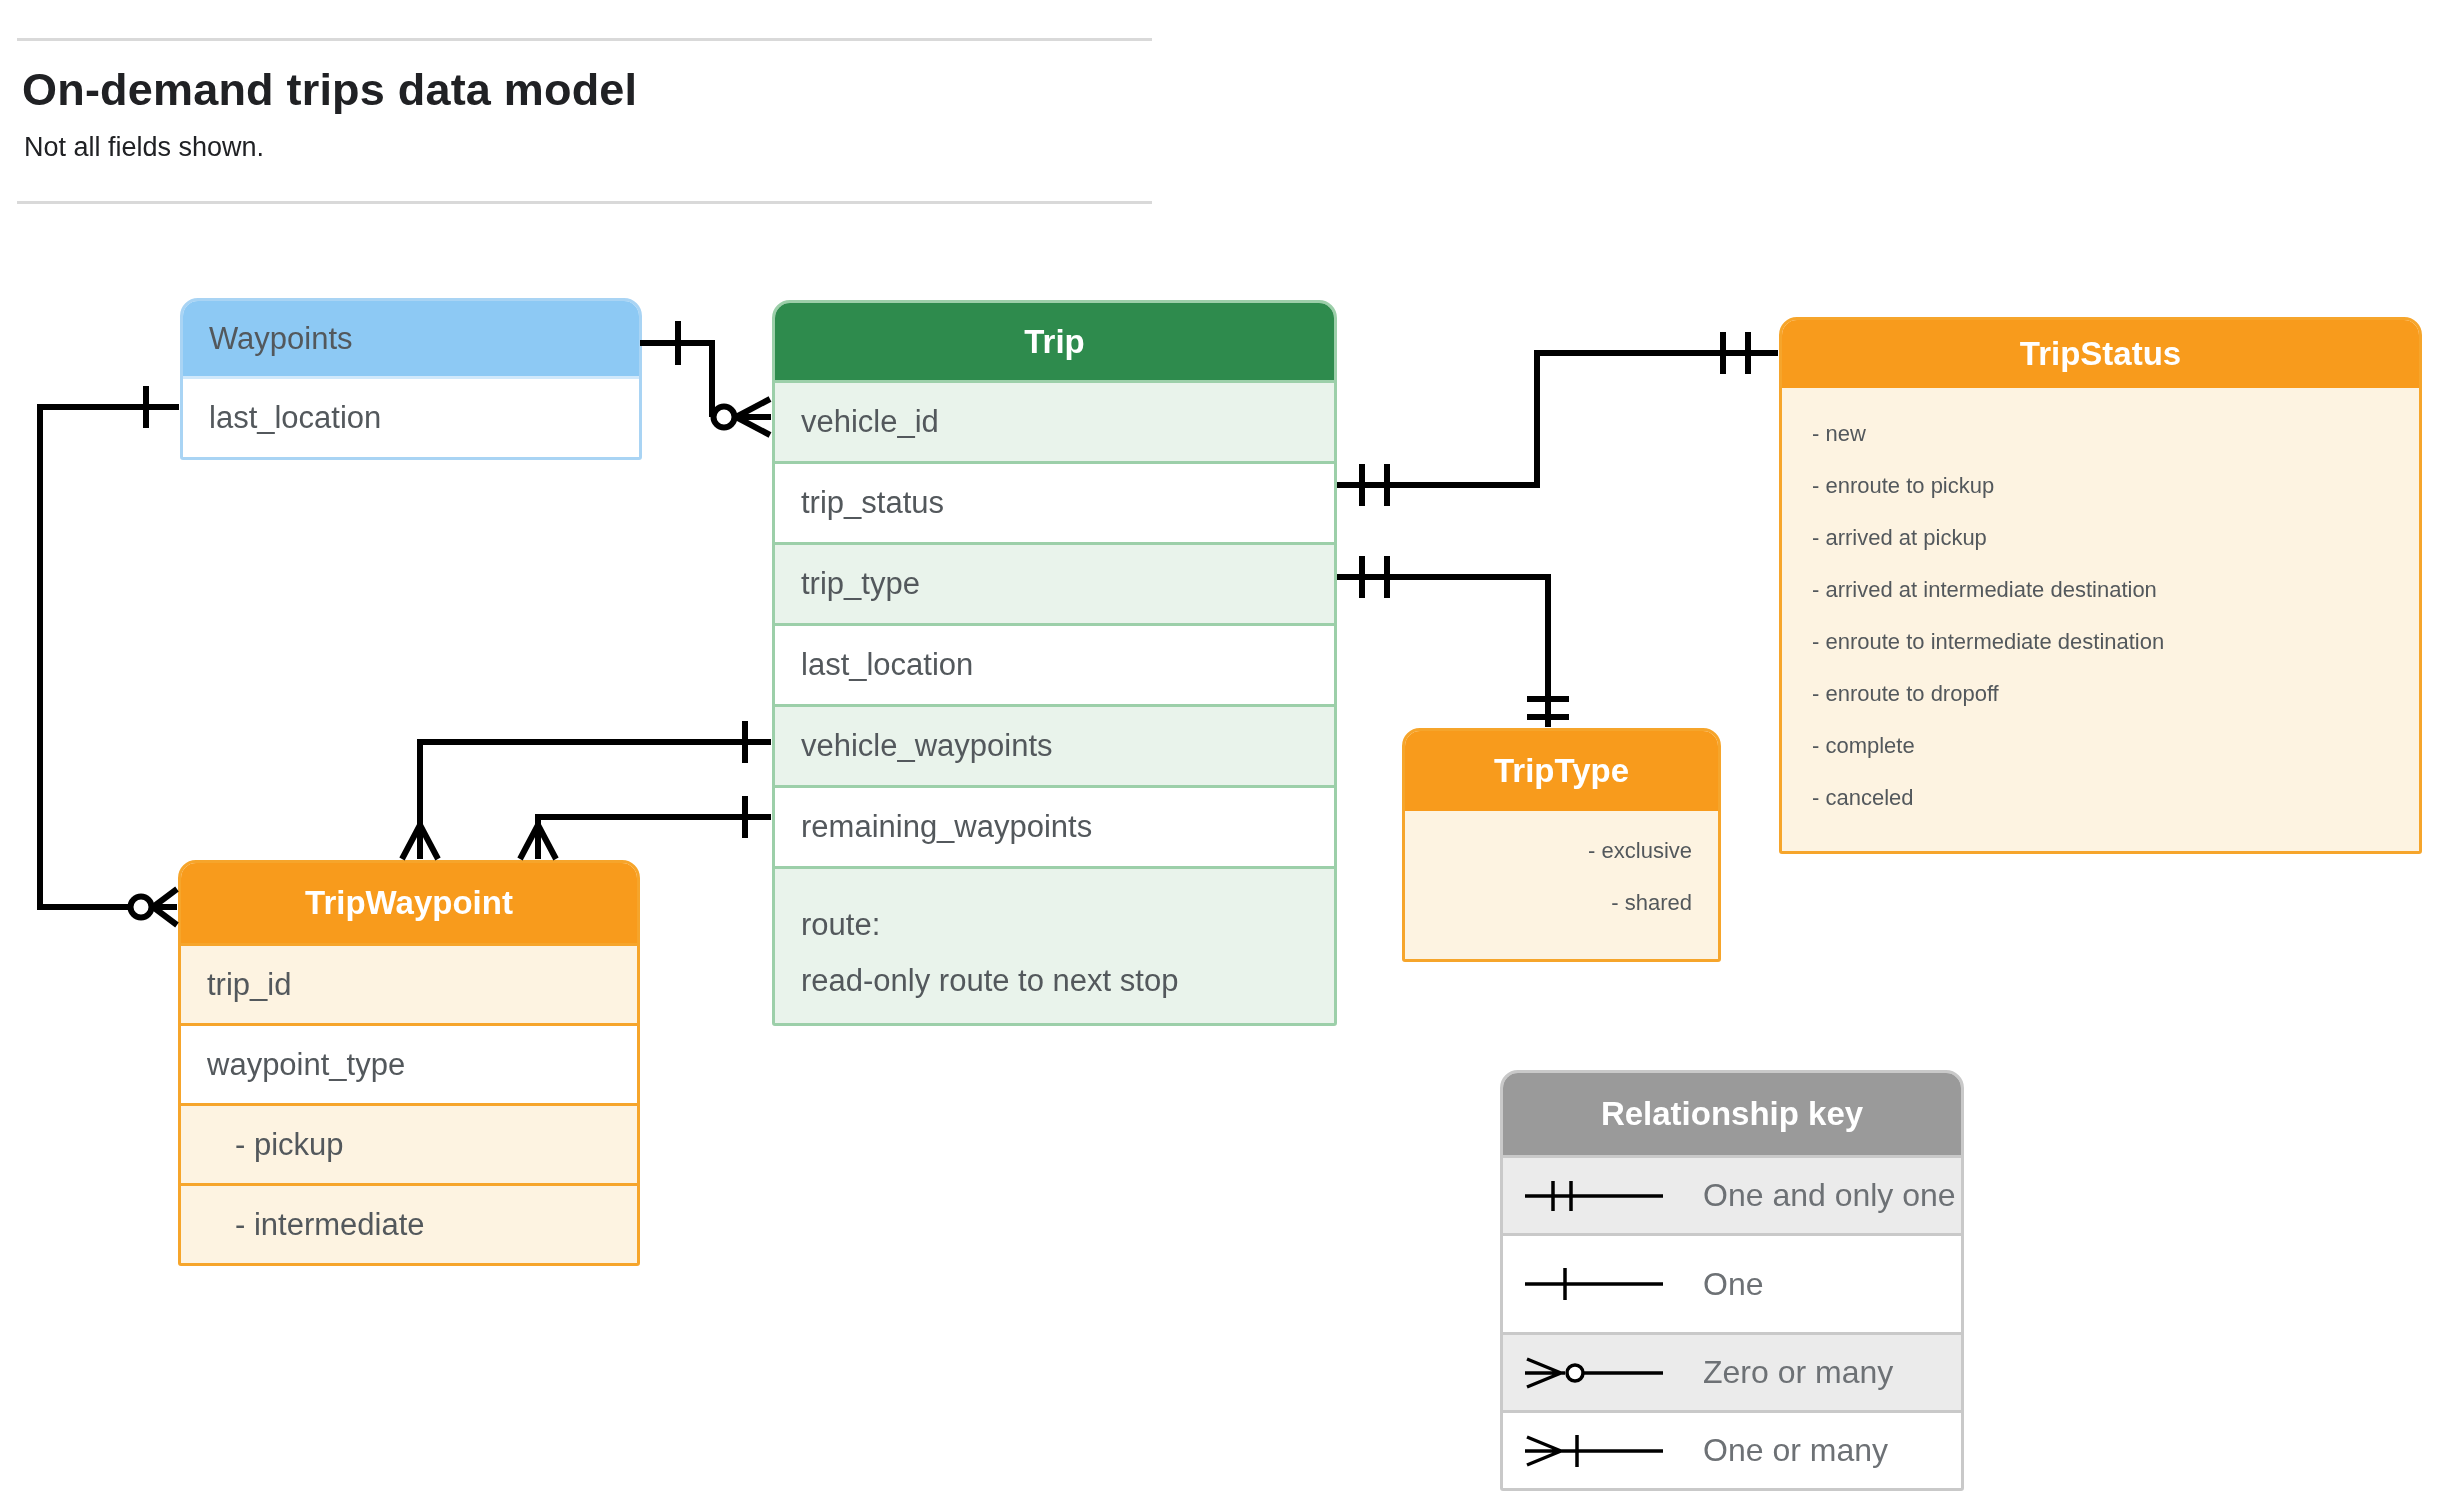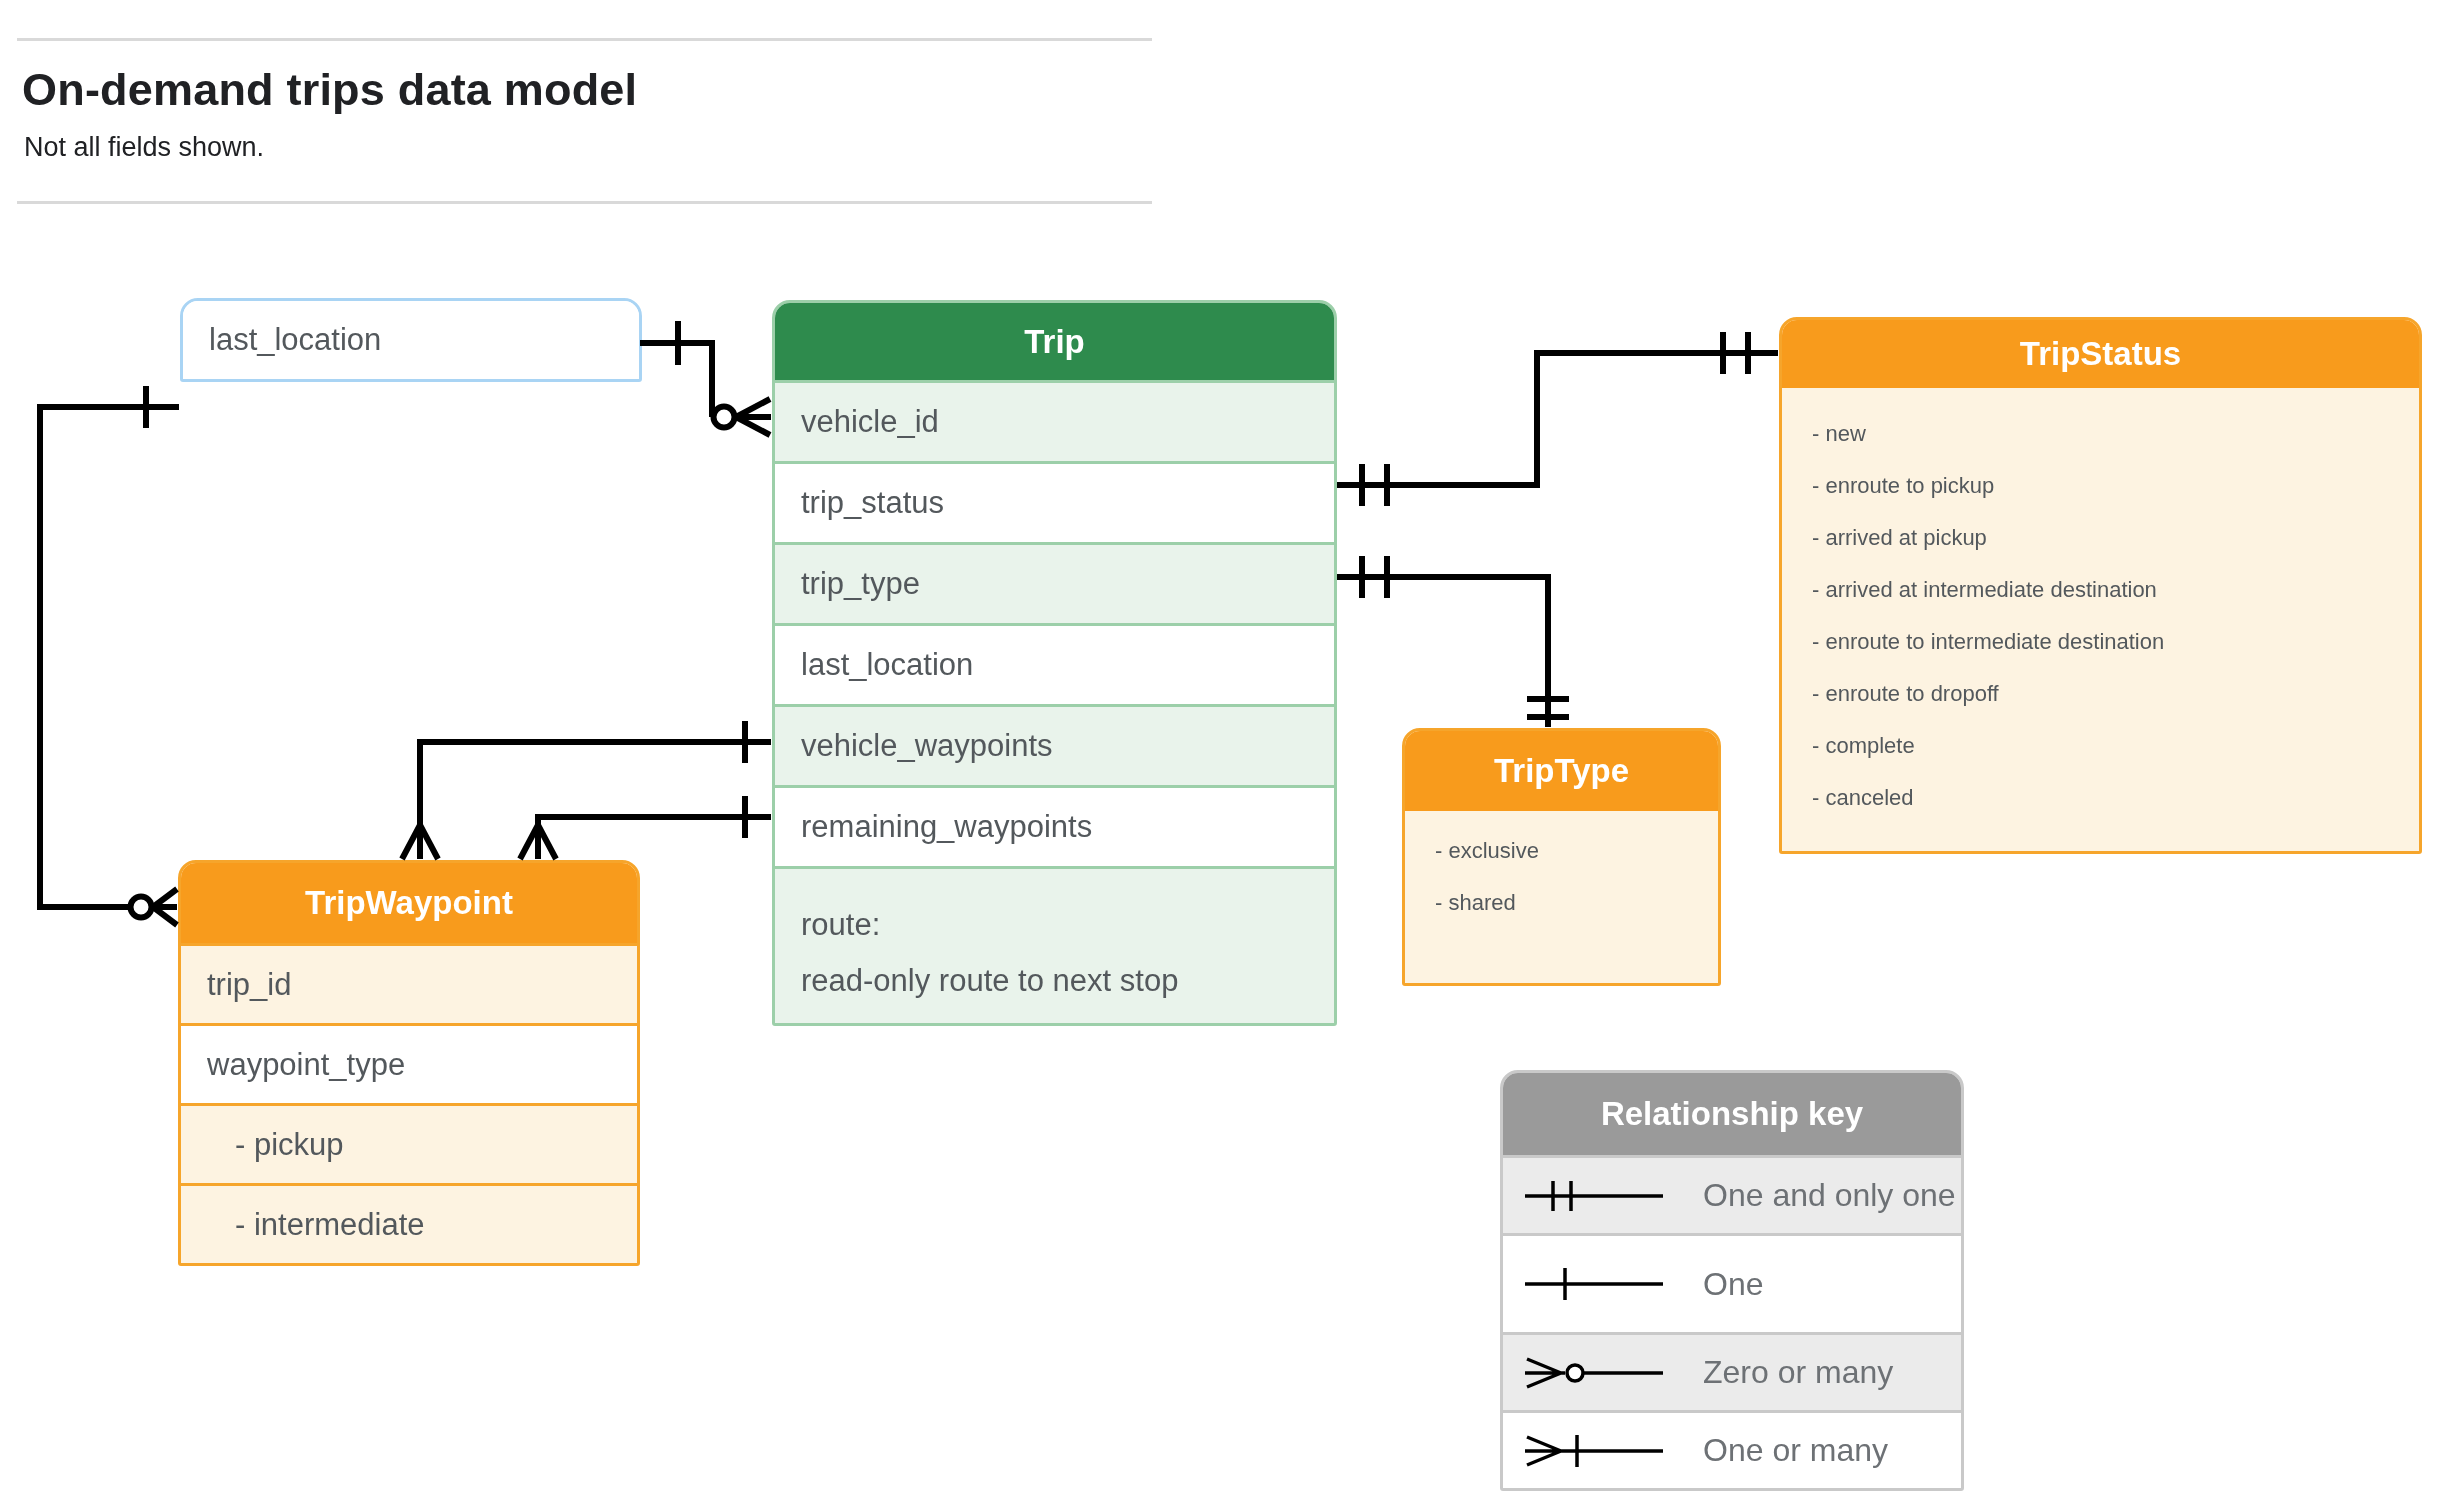--- a/index.html
+++ b/index.html
@@ -71,6 +71,7 @@
   <div class="rule" style="left:17px;top:201px;width:1135px;"></div>
 
   <div class="entity e-blue" style="left:180px;top:298px;width:462px;">
+    <div class="row key" style="height:78px;">Waypoints</div>
     <div class="row plain" style="height:78px;">last_location</div>
   </div>
 

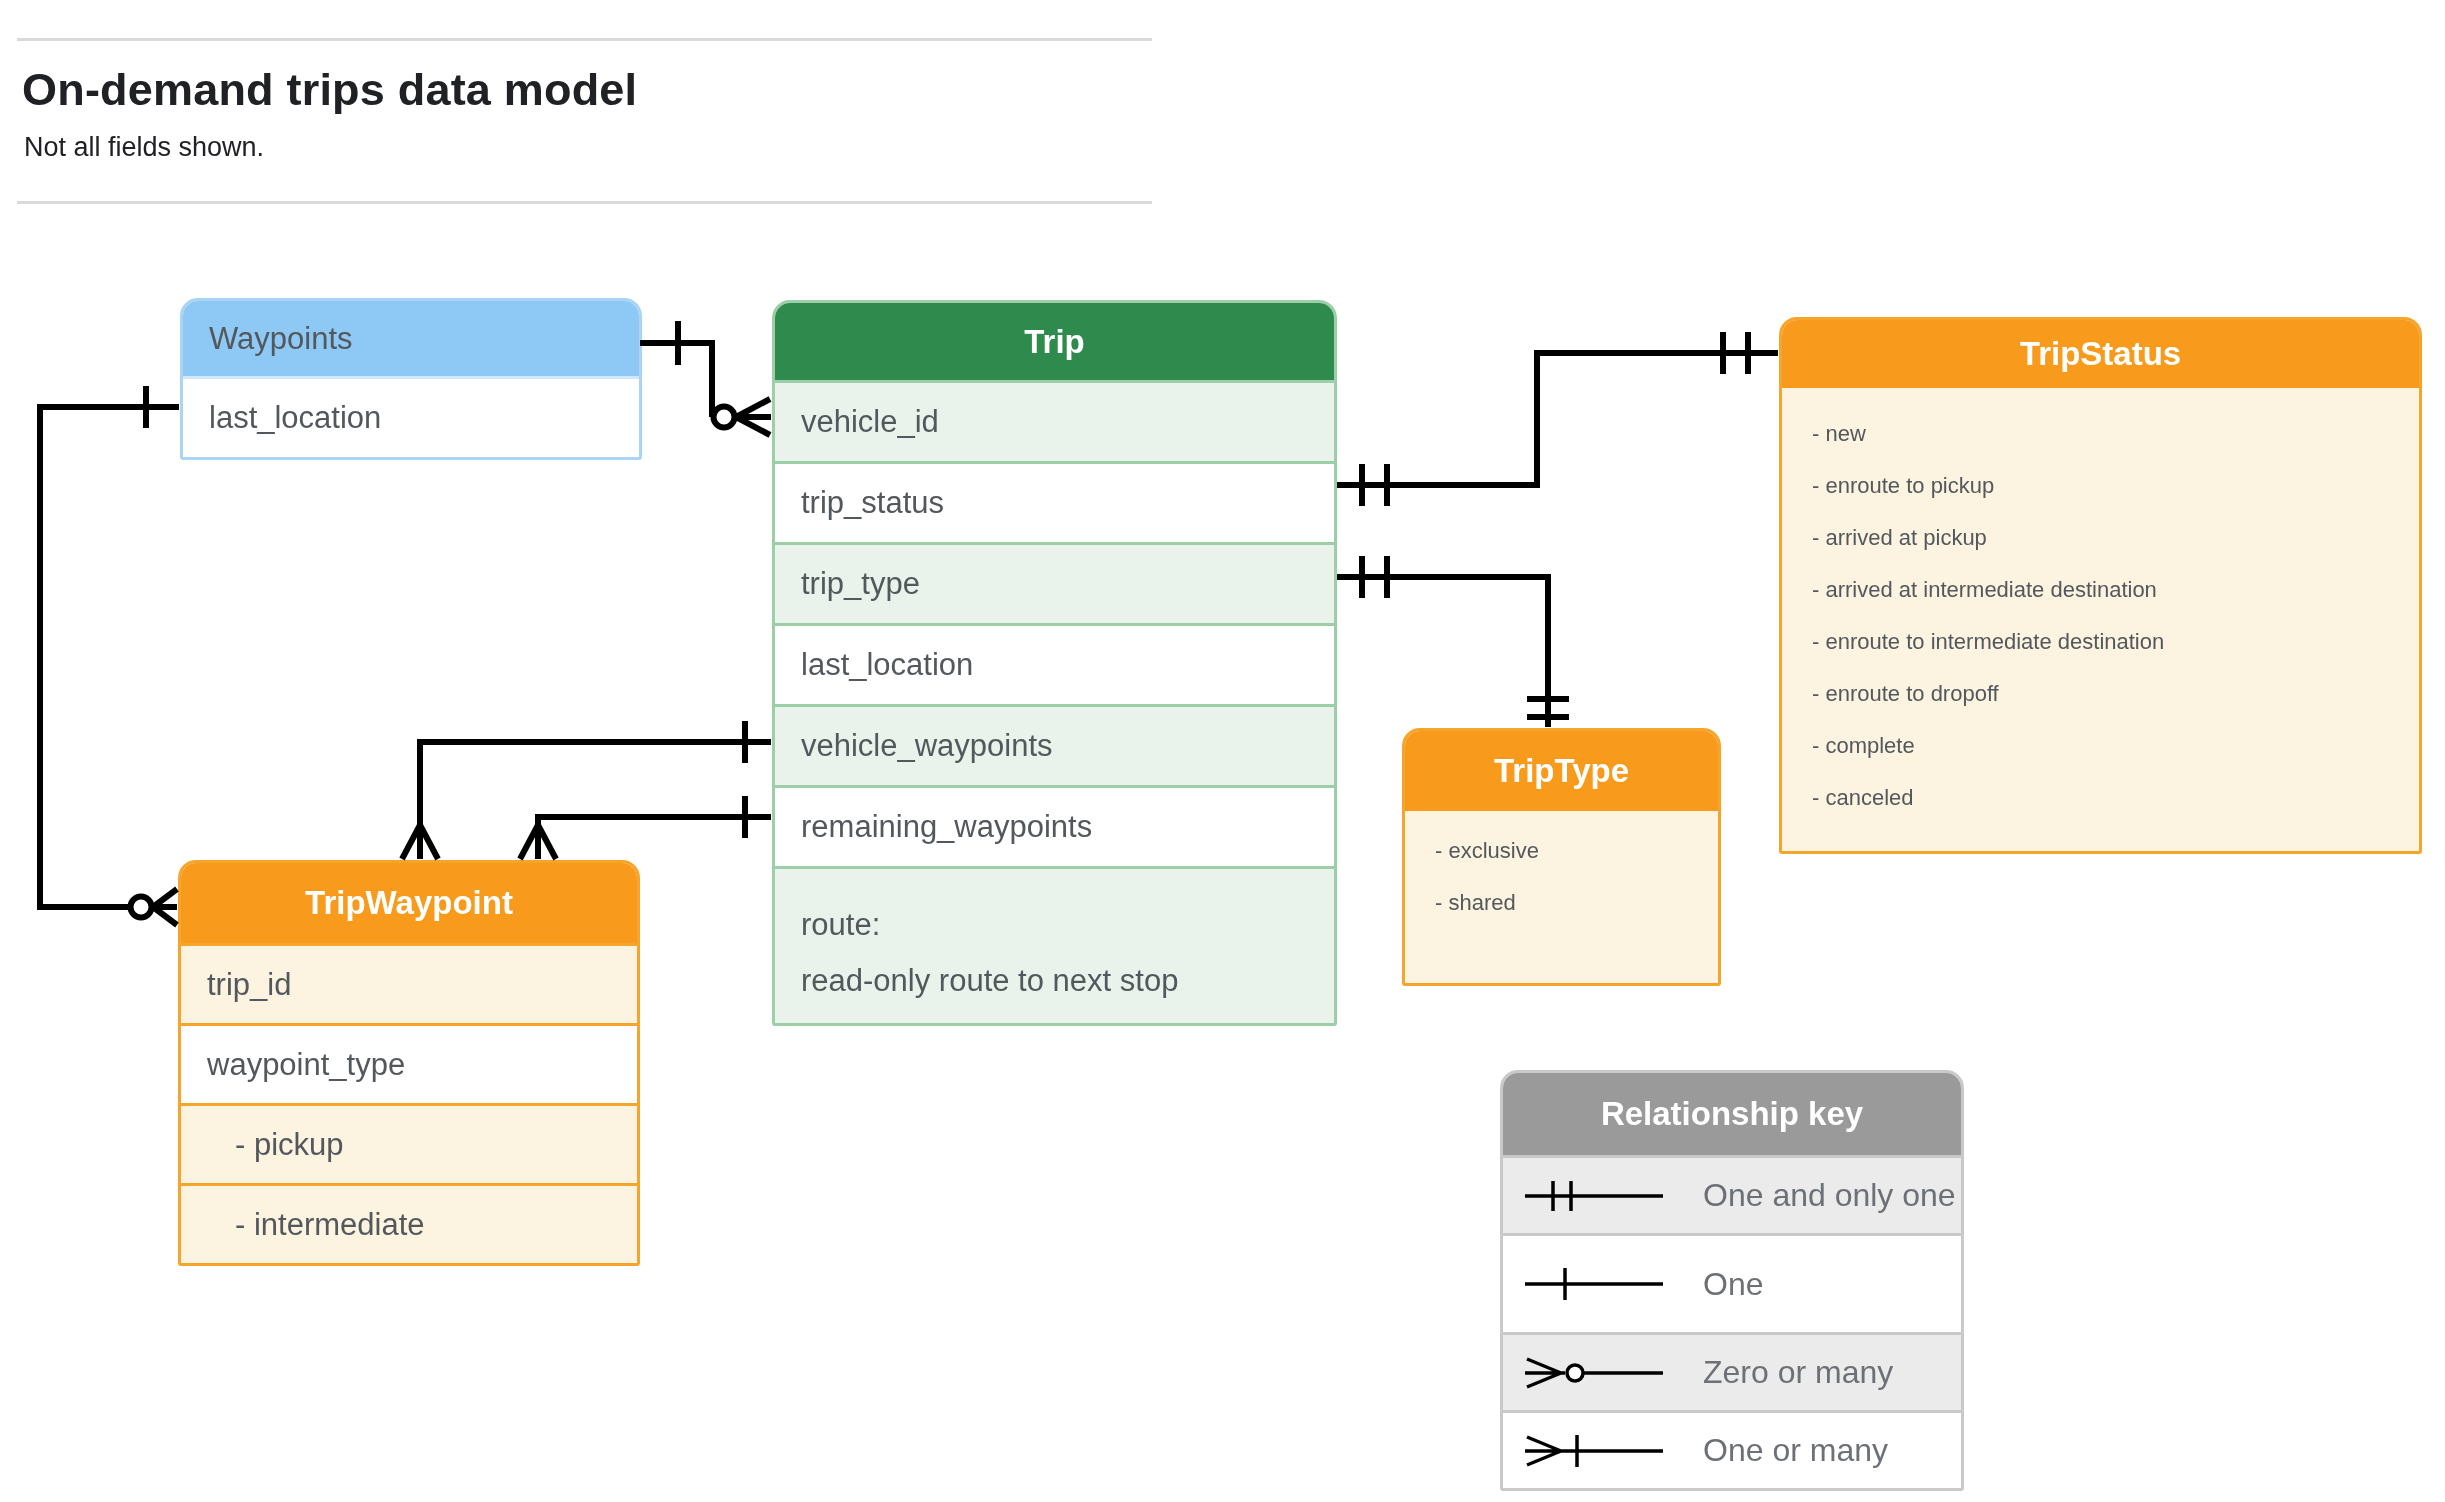--- a/index.html
+++ b/index.html
@@ -105,7 +105,7 @@
 
   <div class="entity e-orange" style="left:1402px;top:728px;width:319px;">
     <div class="hd" style="height:80px;">TripType</div>
-    <div class="body" style="height:172px;padding-top:14px;">
+    <div class="body" style="height:148px;padding-top:14px;text-align:right;">
       <div>- exclusive</div>
       <div>- shared</div>
     </div>

